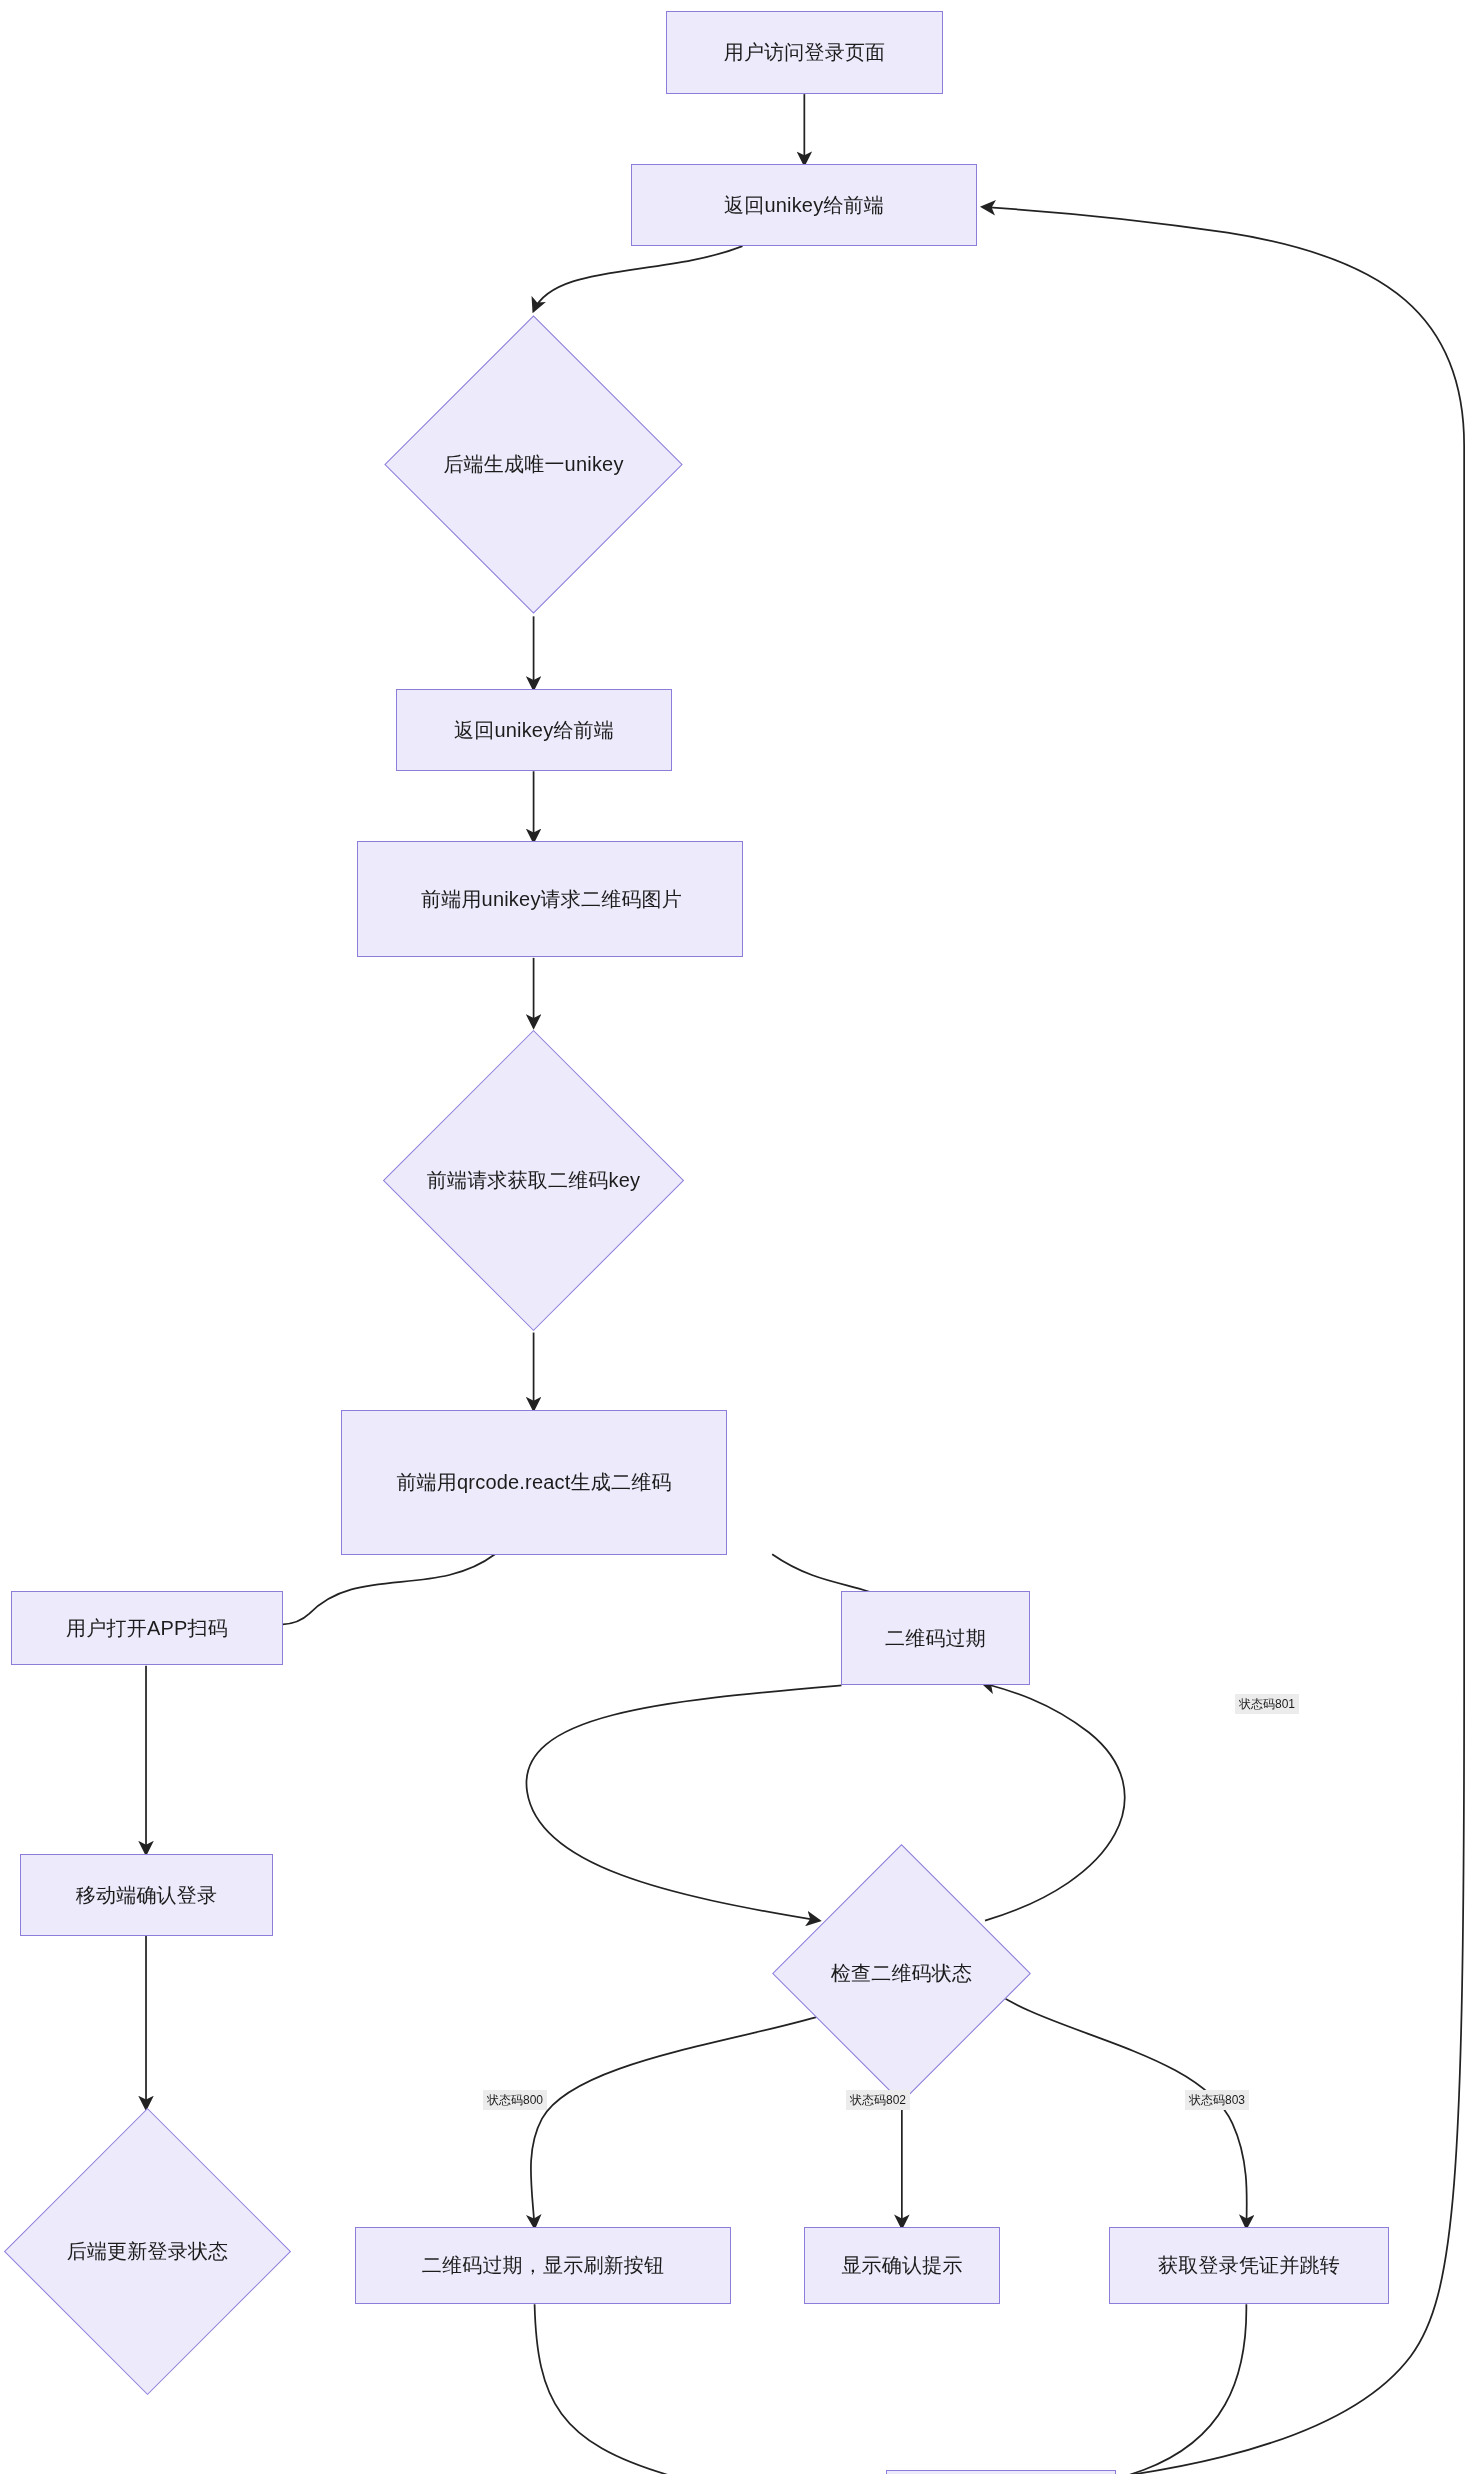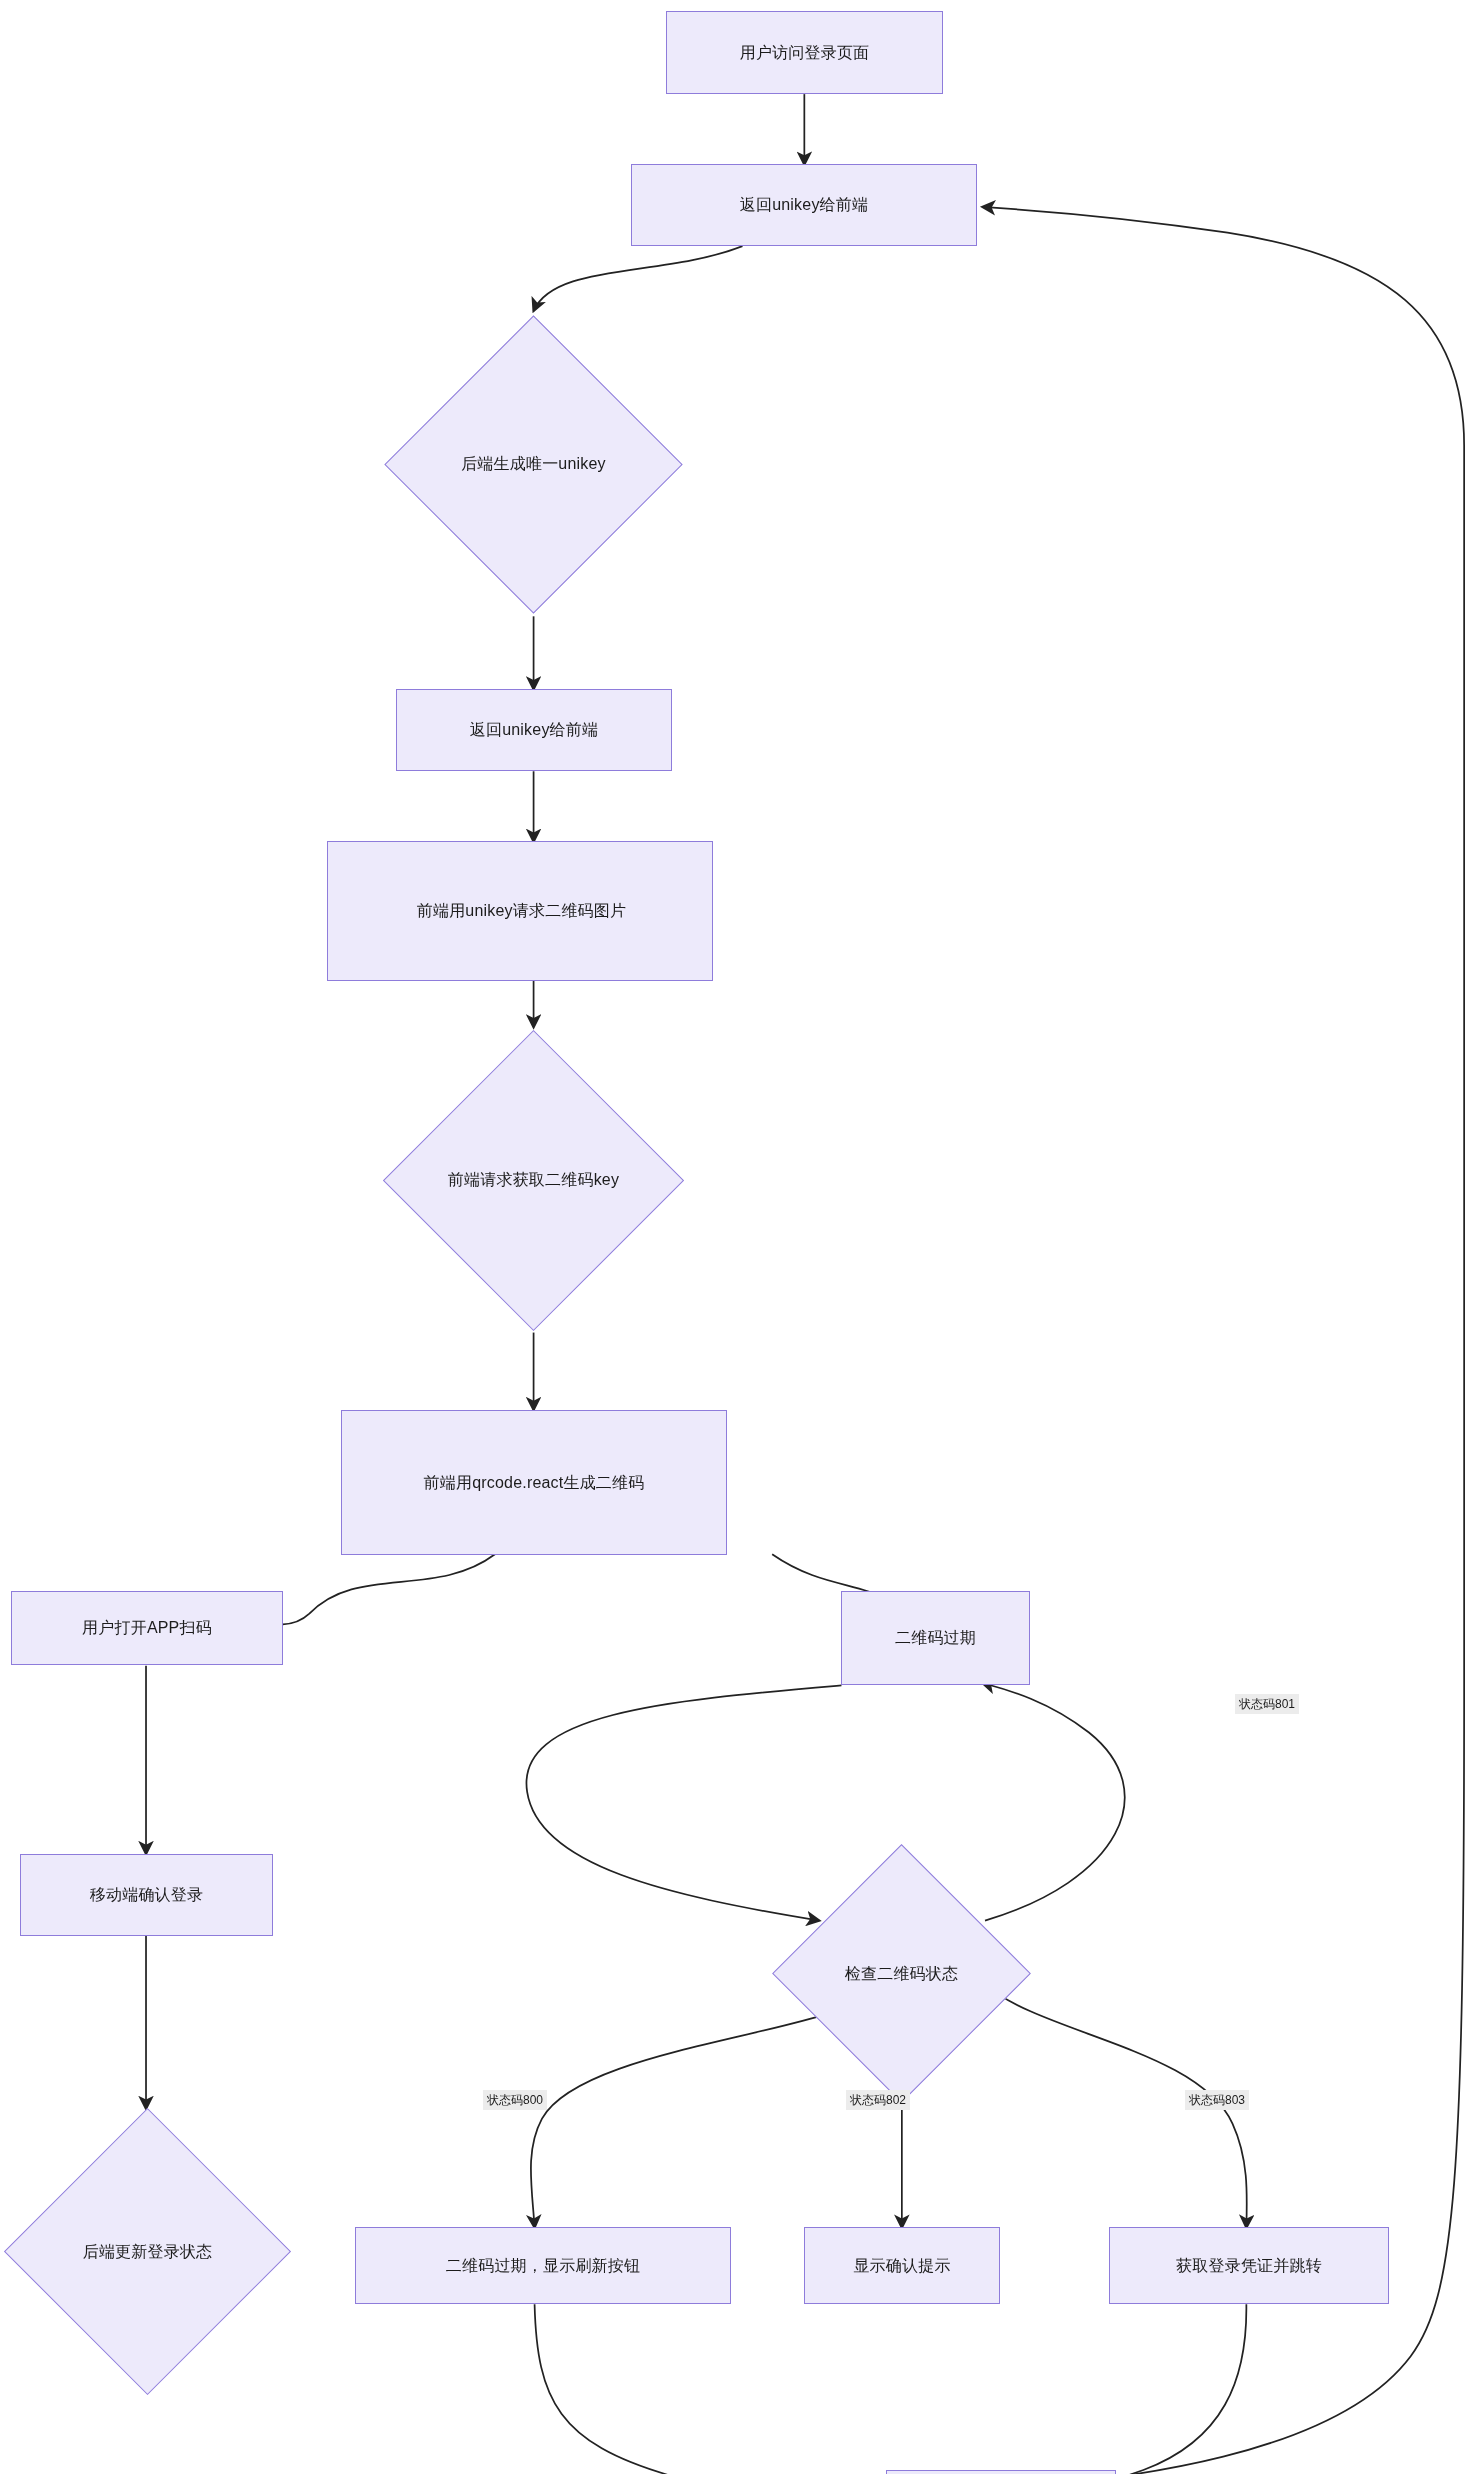--- a/index.html
+++ b/index.html
@@ -33,7 +33,7 @@
     justify-content: center;
     text-align: center;
     color: #1c1c1c;
-    font-size: 16px;
+    font-size: 20px;
     line-height: 1.45;
     letter-spacing: 0.2px;
   }

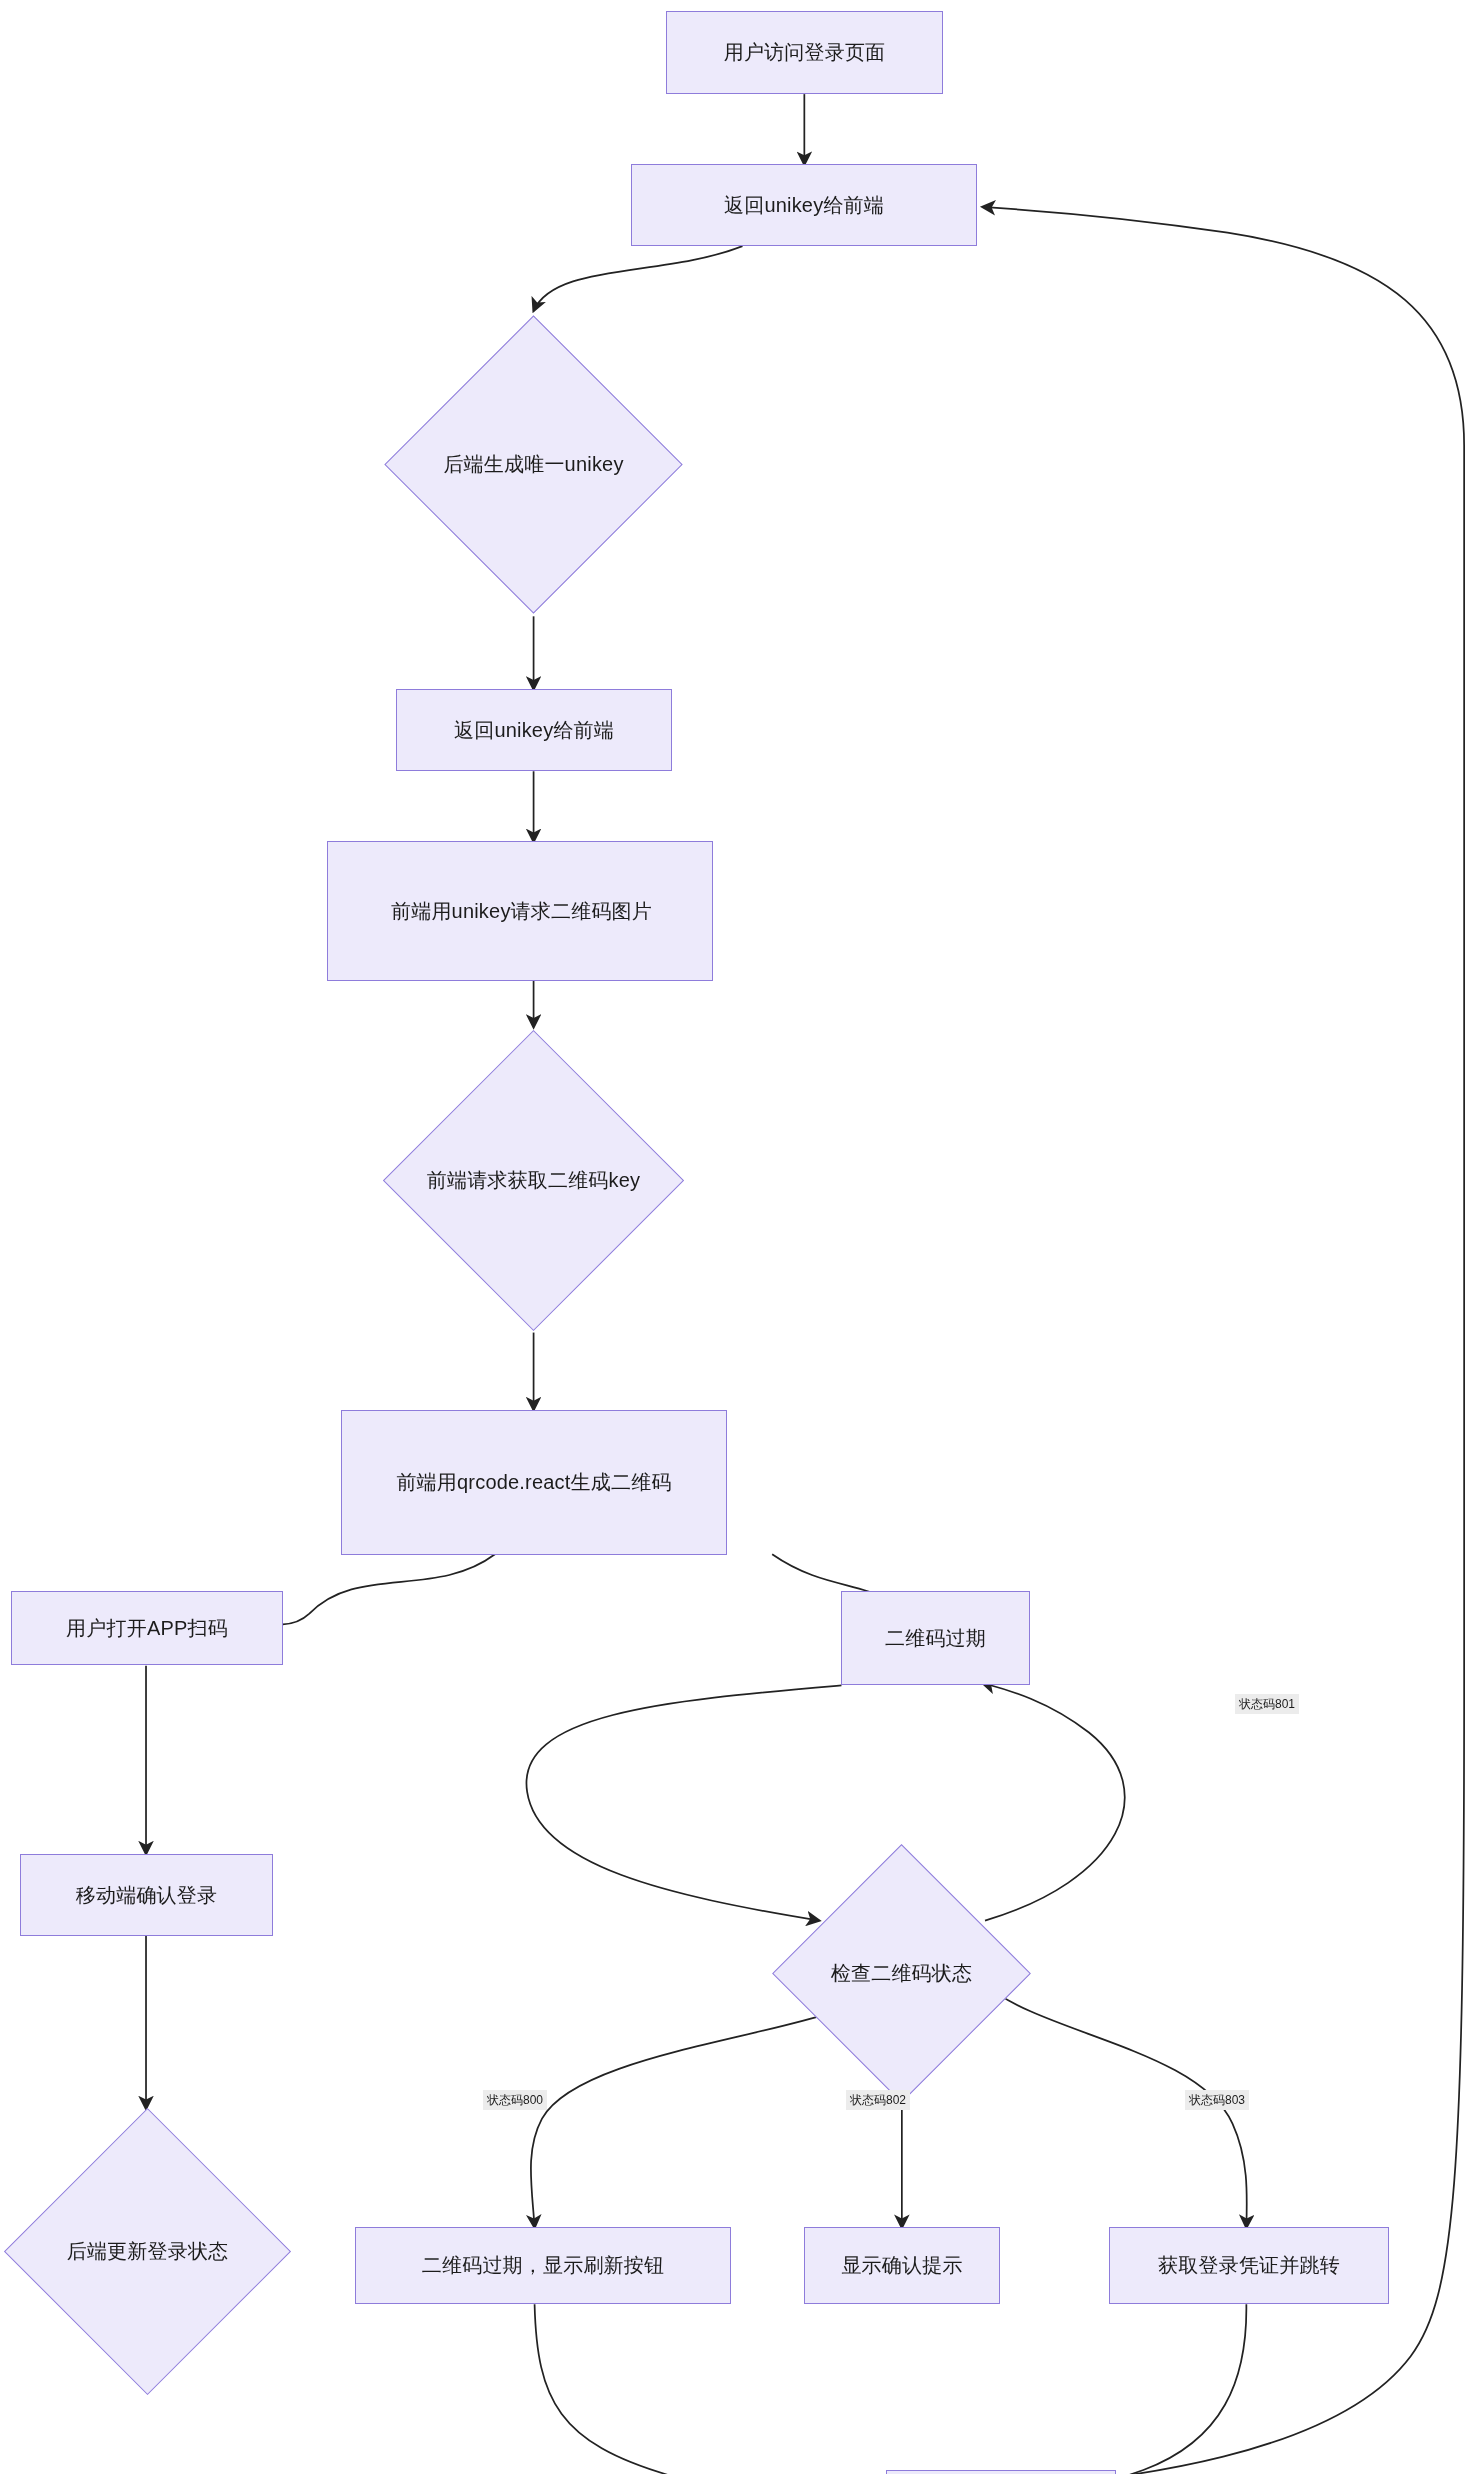--- a/index.html
+++ b/index.html
@@ -152,7 +152,7 @@
     <span>返回unikey给前端</span>
   </div>
 
-  <div class="node rect" style="left:327px; top:841px; width:386px; height:140px;padding-left:10px;">
+  <div class="node rect" style="left:357px; top:841px; width:386px; height:116px;padding-left:10px;">
     <span>前端用unikey请求二维码图片</span>
   </div>
 

